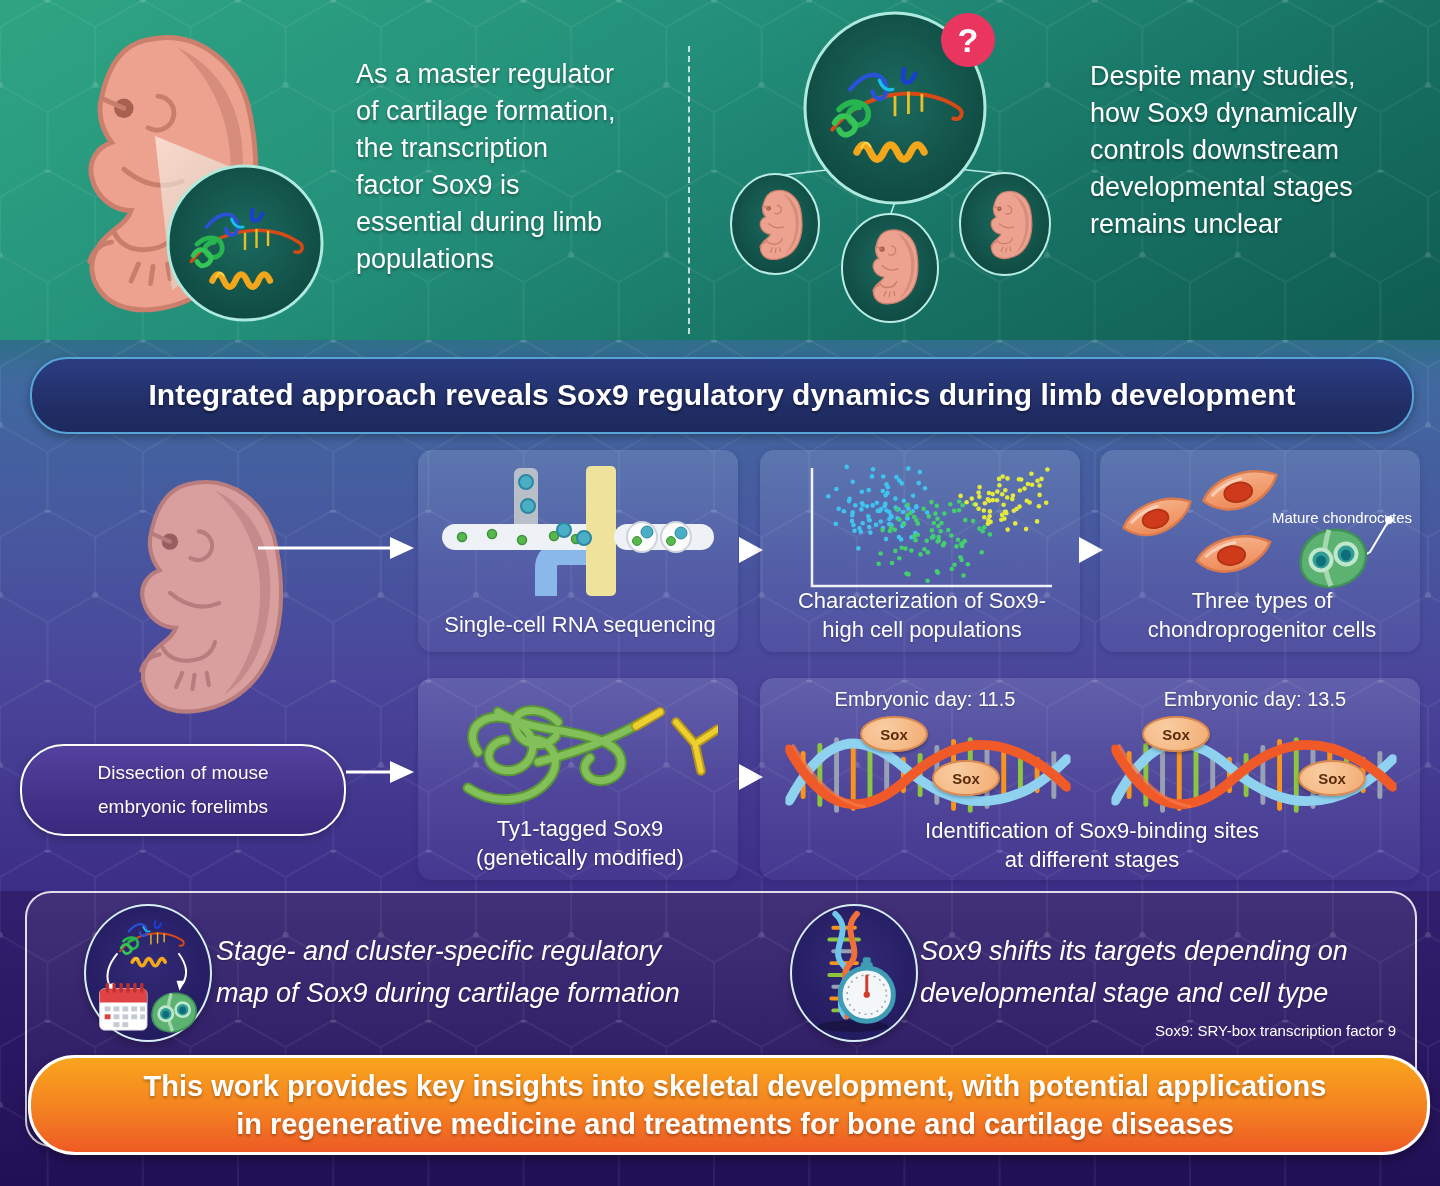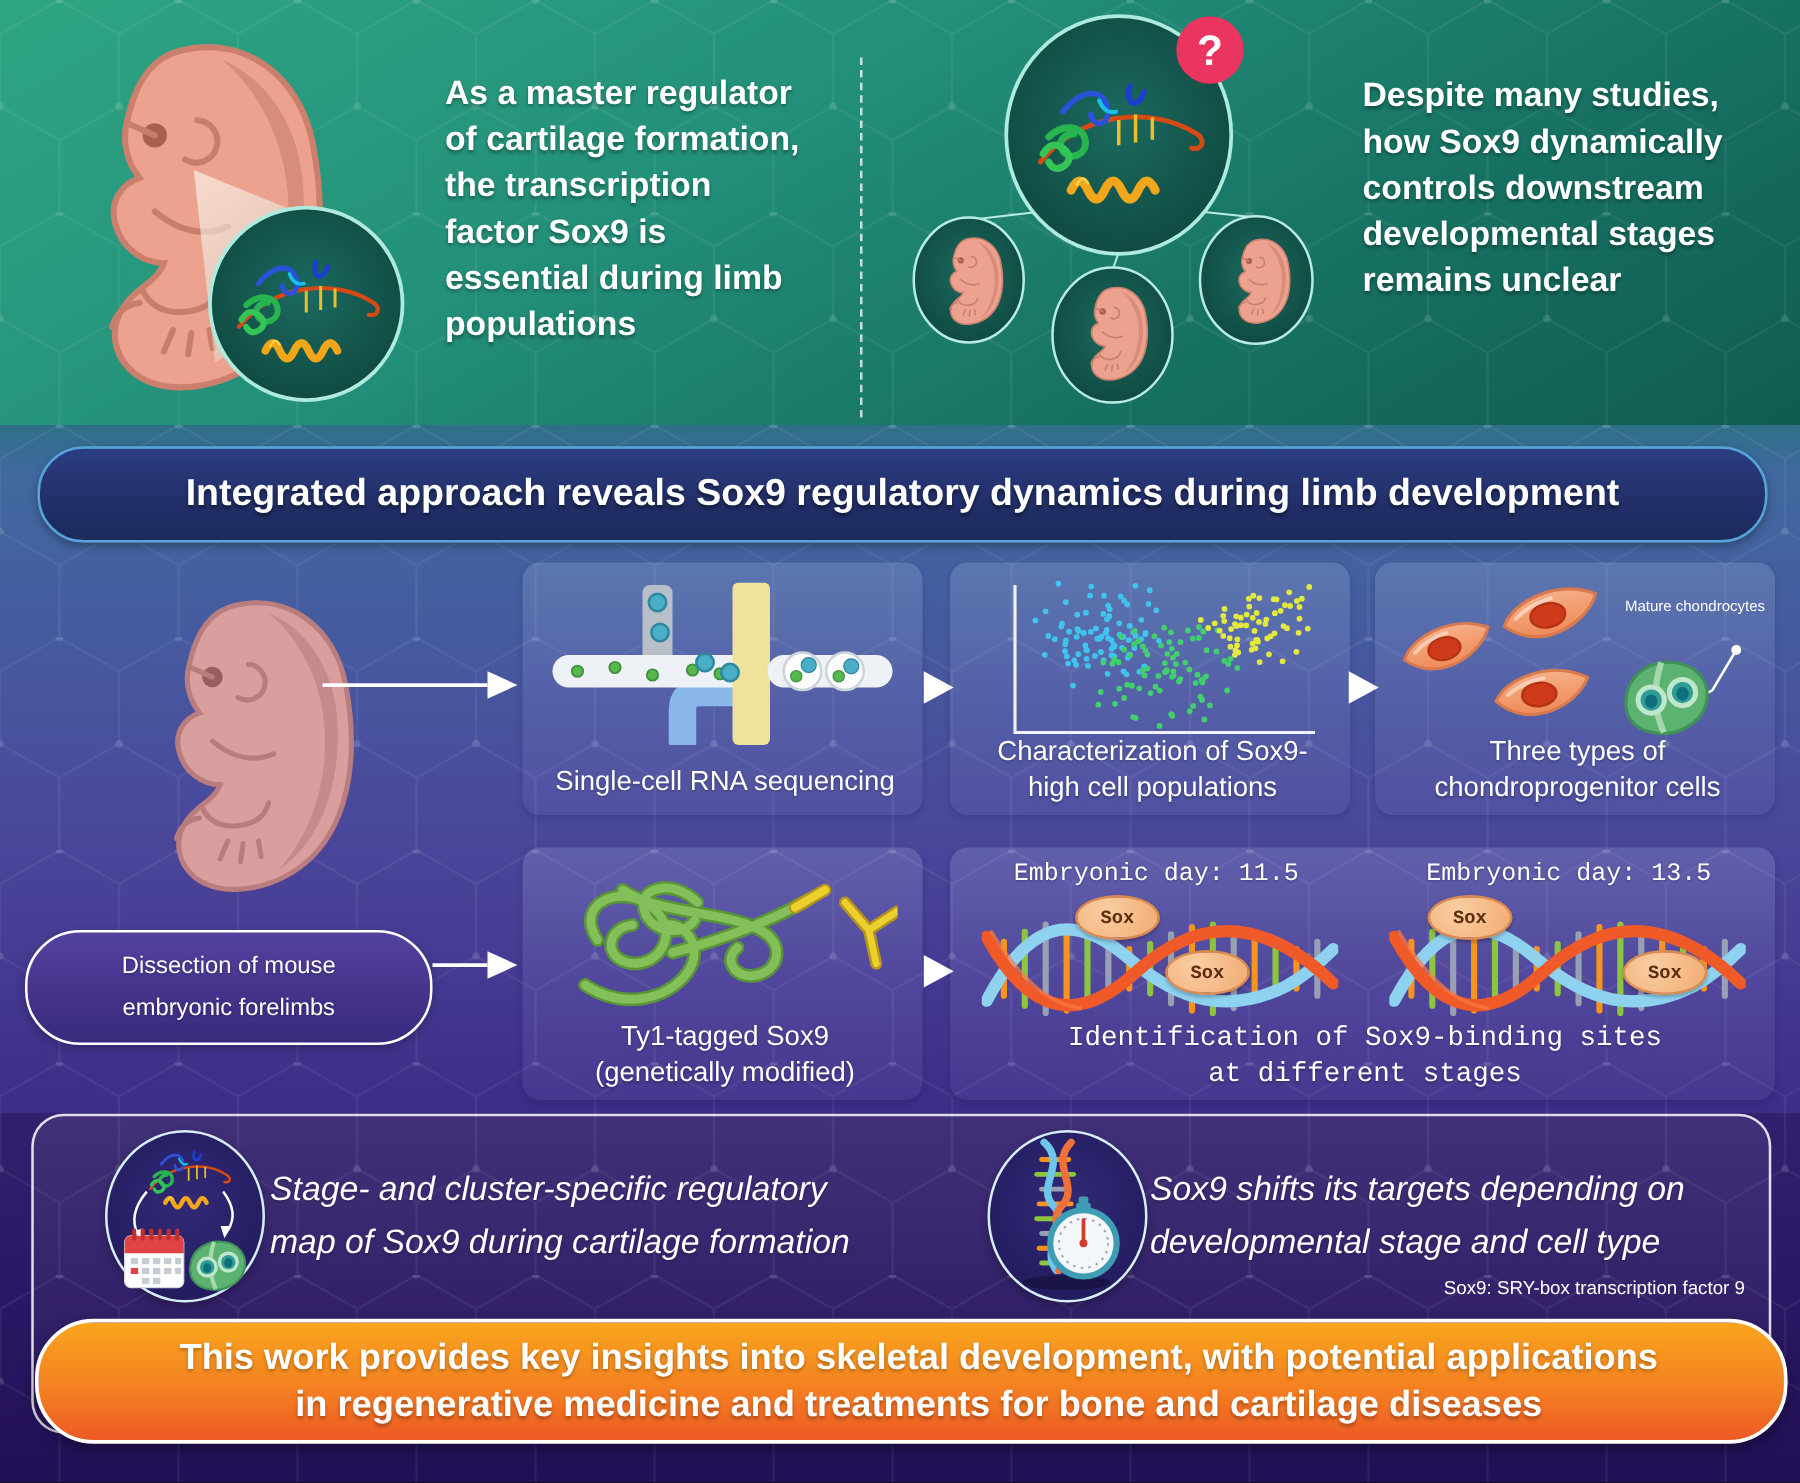--- a/index.html
+++ b/index.html
@@ -13,7 +13,7 @@
   .hexbg{position:absolute;inset:0;z-index:1;pointer-events:none;}
   .art,.txt{z-index:2;}
   
-  .bigtxt{position:absolute;font-weight:bold;font-size:27px;line-height:37px;
+  .bigtxt{position:absolute;font-weight:normal;font-size:27px;line-height:37px;
     text-shadow:0 2px 3px rgba(0,0,0,.35);z-index:3;}
   .divider{position:absolute;left:688px;top:46px;height:288px;width:0;
     border-left:2px dashed rgba(255,255,255,.75);z-index:3;}

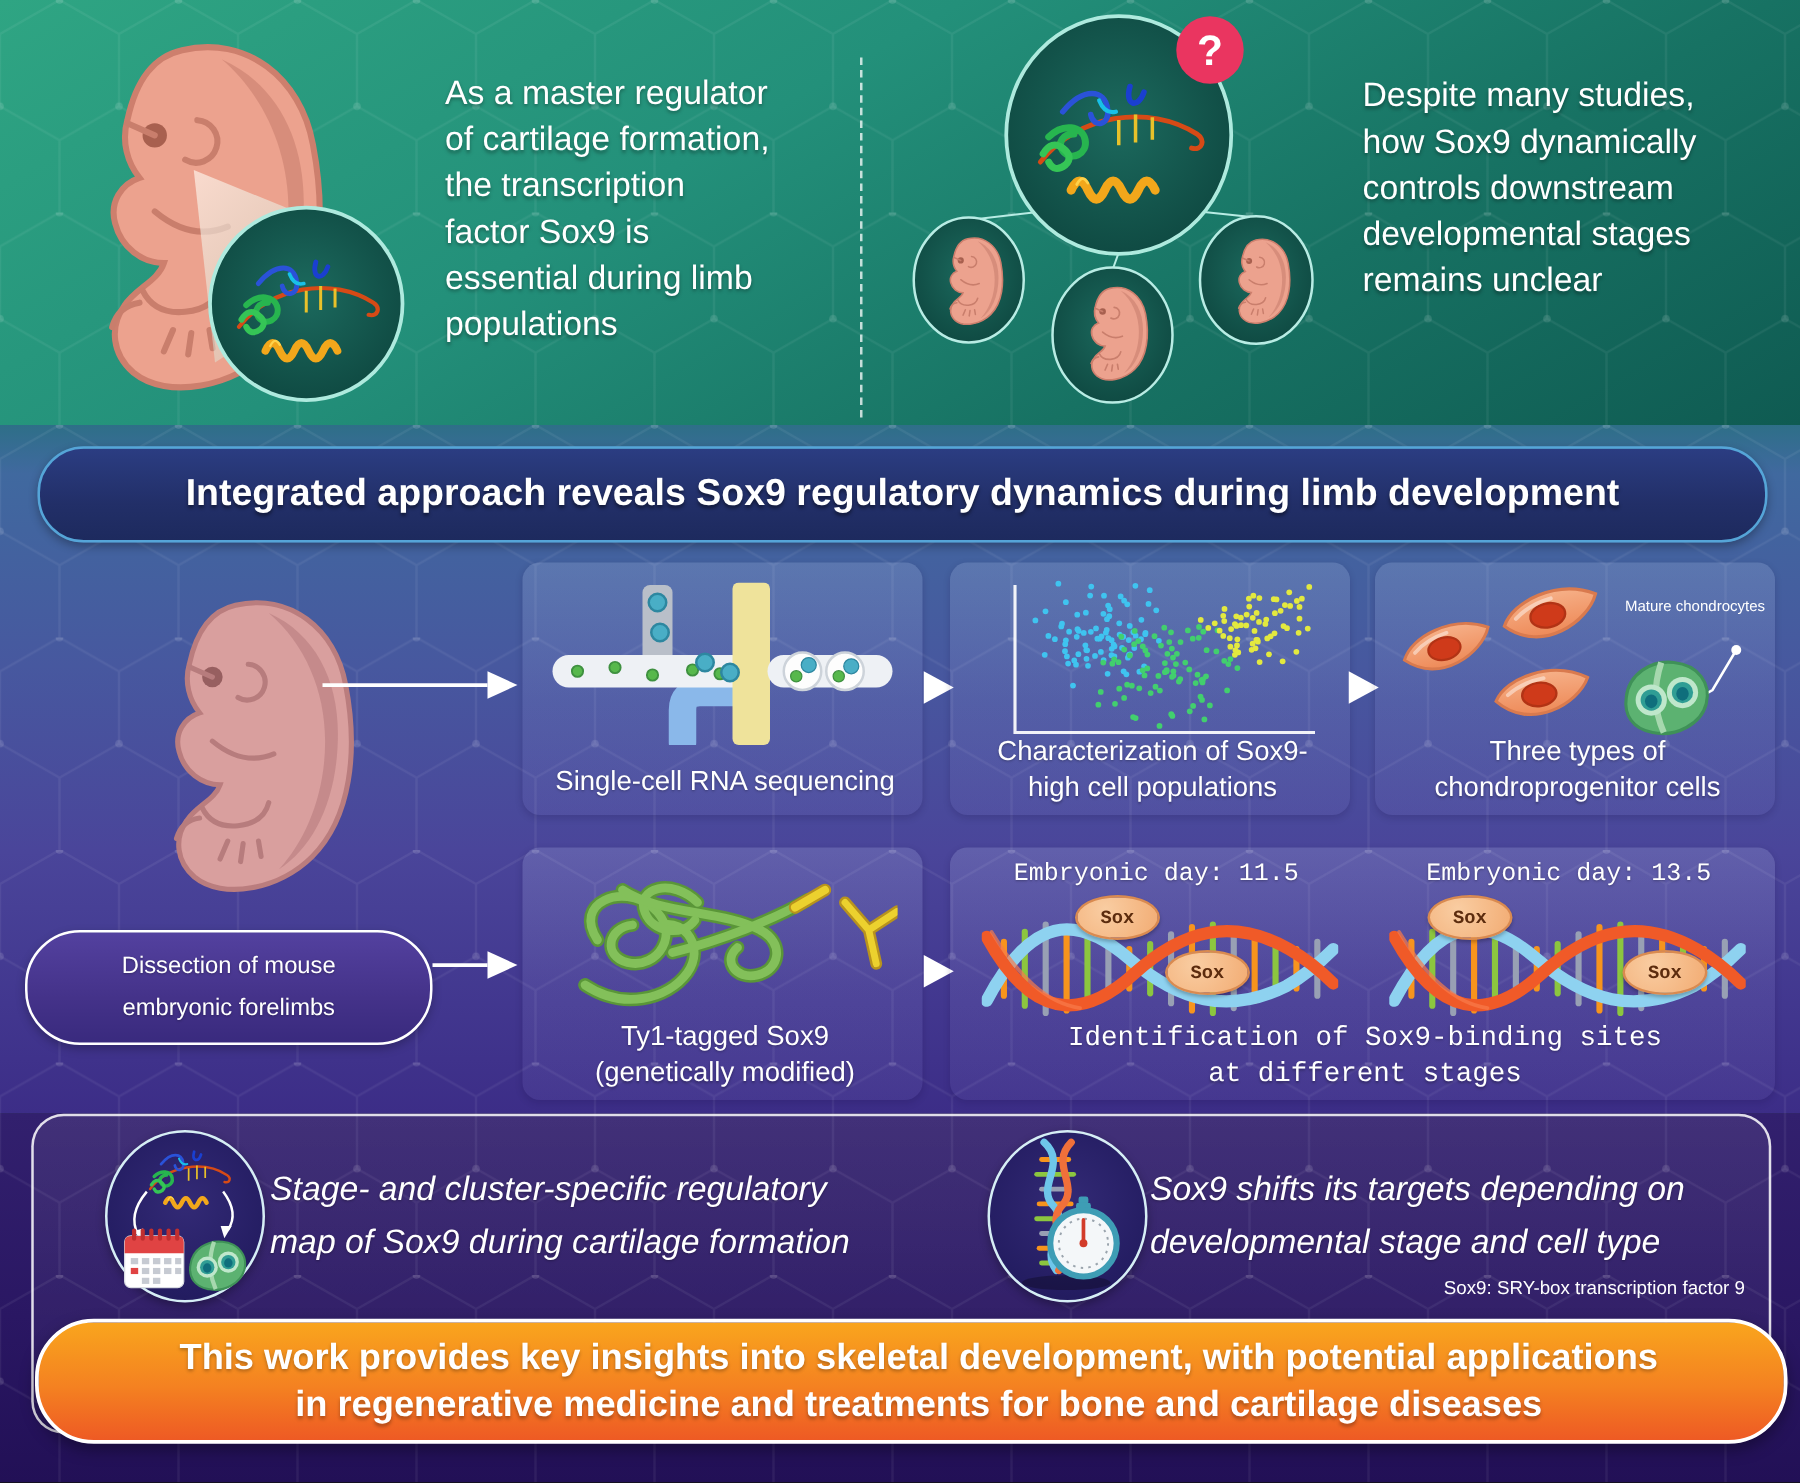--- a/index.html
+++ b/index.html
@@ -35,7 +35,7 @@
   .c4{left:418px;top:678px;width:320px;height:202px;}
   .c5{left:760px;top:678px;width:660px;height:202px;font-family:Liberation Mono, monospace;}
   .lh29{line-height:29px;}
-  .annot{position:absolute;font-size:12px;color:#fff;z-index:4;}
+  .annot{position:absolute;font-size:15px;color:#fff;z-index:4;margin-top:31px;}
   .dayLbl{position:absolute;top:10px;width:330px;text-align:center;font-size:20px;
     text-shadow:0 1px 2px rgba(0,0,0,.3);}
   .sox-pill{position:absolute;width:64px;height:32px;border-radius:50%;

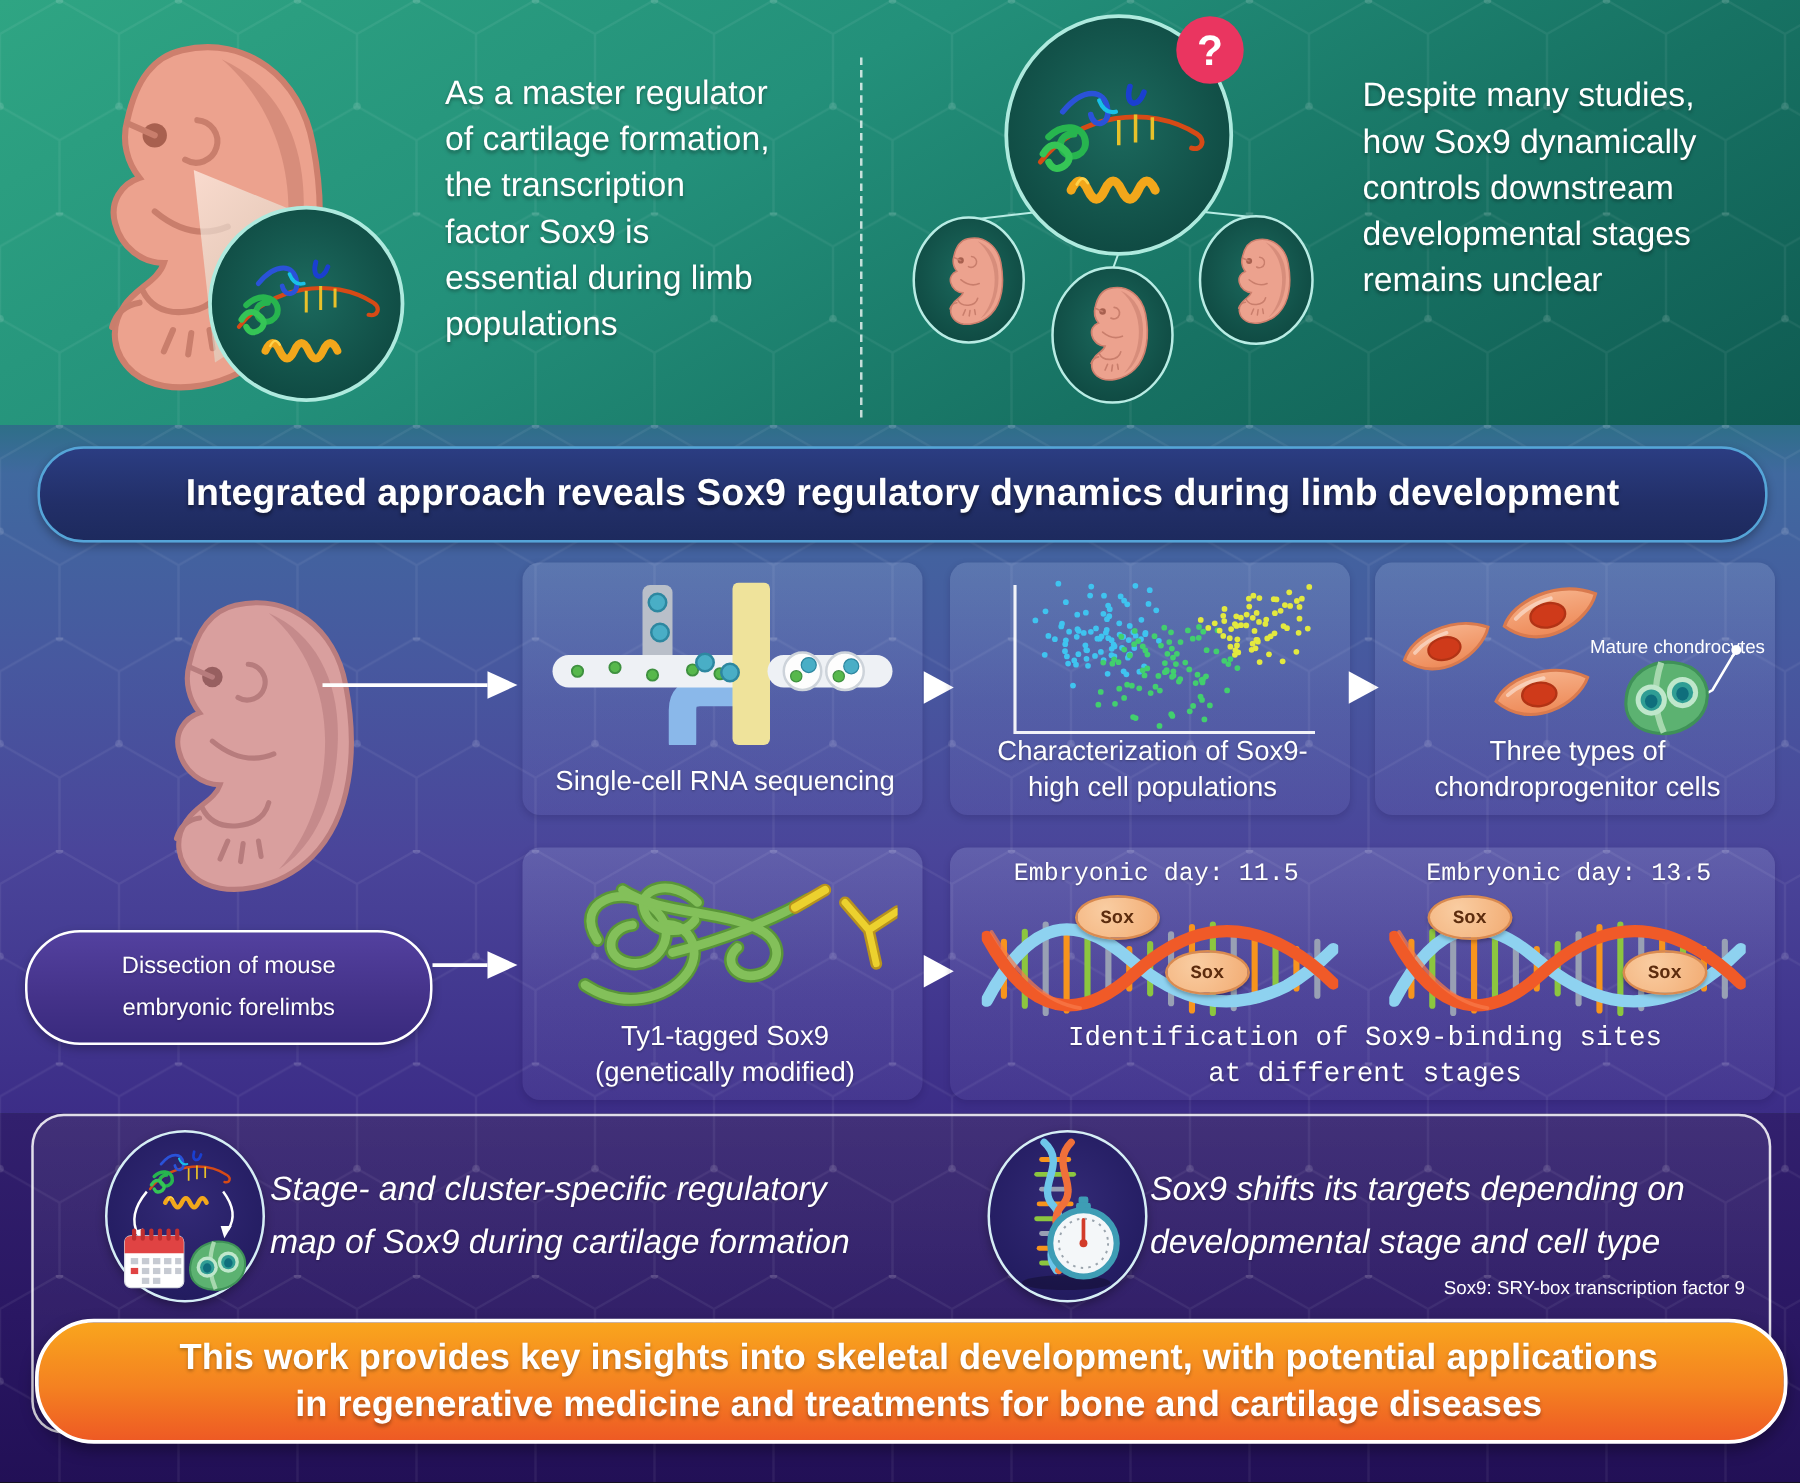--- a/index.html
+++ b/index.html
@@ -33,7 +33,7 @@
   .c2{left:760px;top:450px;width:320px;height:202px;}
   .c3{left:1100px;top:450px;width:320px;height:202px;}
   .c4{left:418px;top:678px;width:320px;height:202px;}
-  .c5{left:760px;top:678px;width:660px;height:202px;font-family:Liberation Mono, monospace;}
+  .c5{left:760px;top:678px;width:660px;height:202px;}
   .lh29{line-height:29px;}
   .annot{position:absolute;font-size:15px;color:#fff;z-index:4;margin-top:31px;}
   .dayLbl{position:absolute;top:10px;width:330px;text-align:center;font-size:20px;

